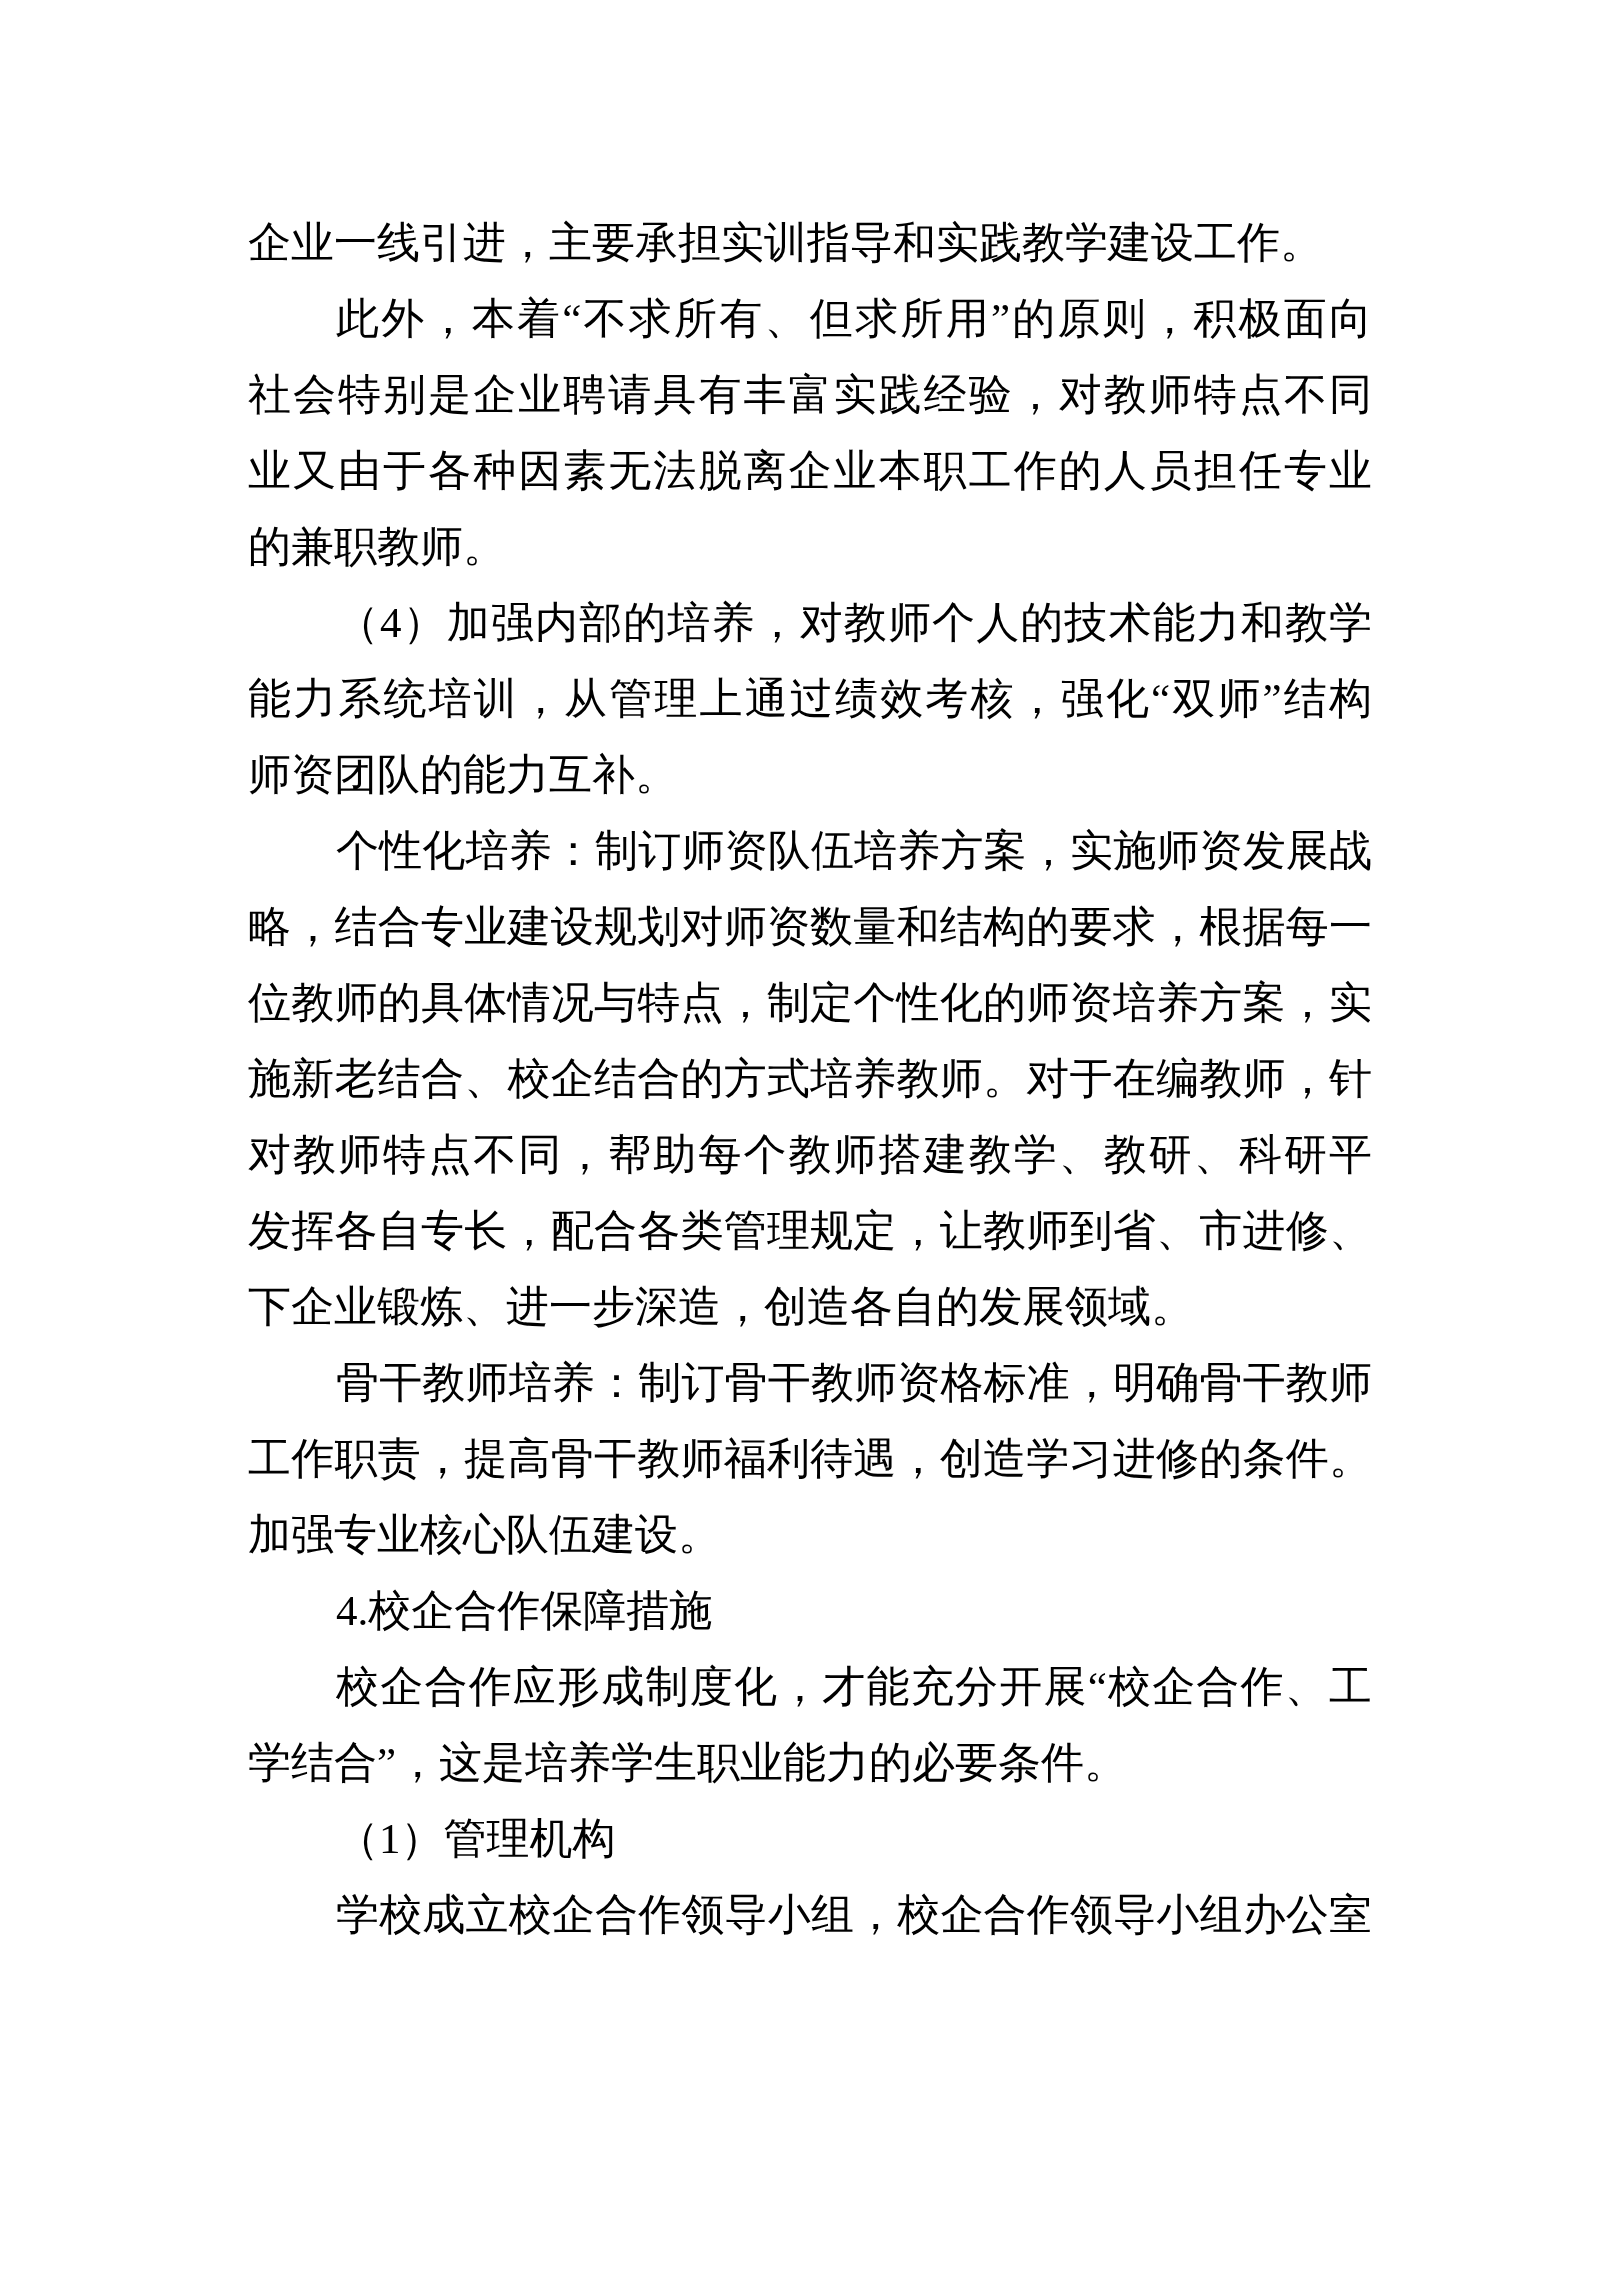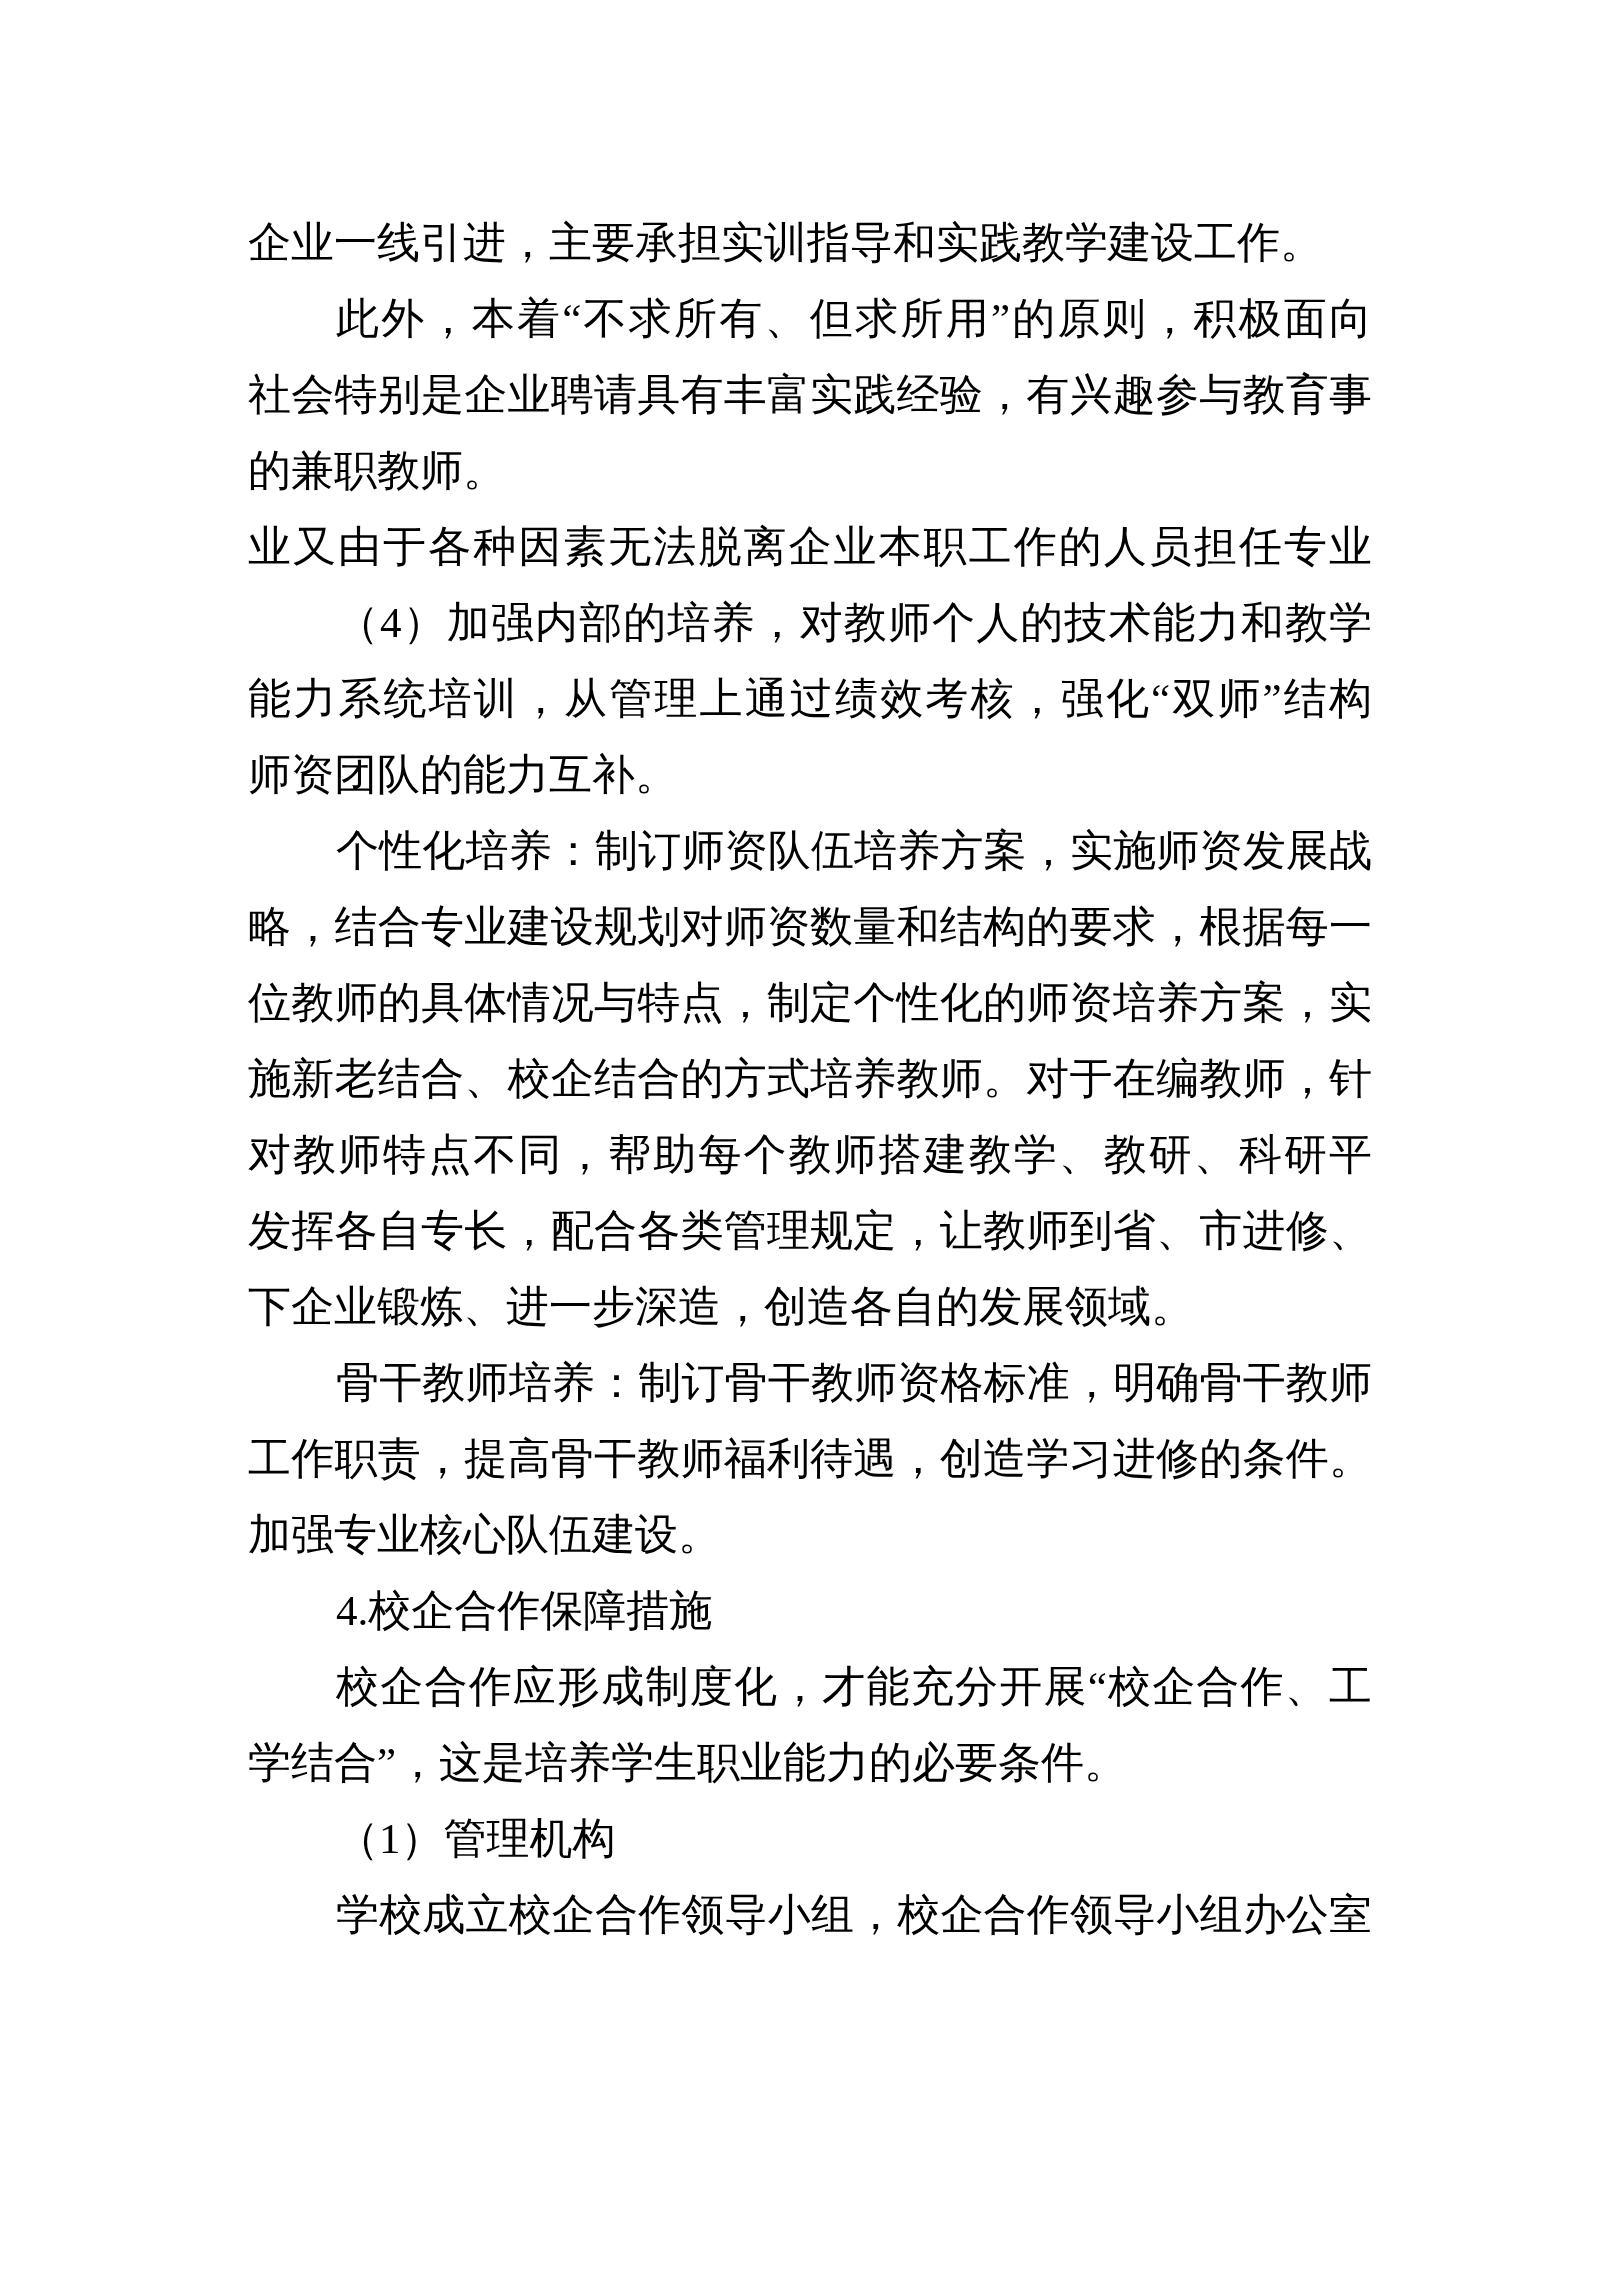--- a/index.html
+++ b/index.html
@@ -62,7 +62,7 @@
   <div class="textblock">
     <div class="line">企业一线引进，主要承担实训指导和实践教学建设工作。</div>
     <div class="line just indent">此外，本着“不求所有、但求所用”的原则，积极面向</div>
-    <div class="line just">社会特别是企业聘请具有丰富实践经验，有兴趣参与教育事</div>
+    <div class="line just">社会特别是企业聘请具有丰富实践经验，对教师特点不同</div>
     <div class="line">的兼职教师。</div>
     <div class="line just">业又由于各种因素无法脱离企业本职工作的人员担任专业</div>
     <div class="line just indent">（4）加强内部的培养，对教师个人的技术能力和教学</div>

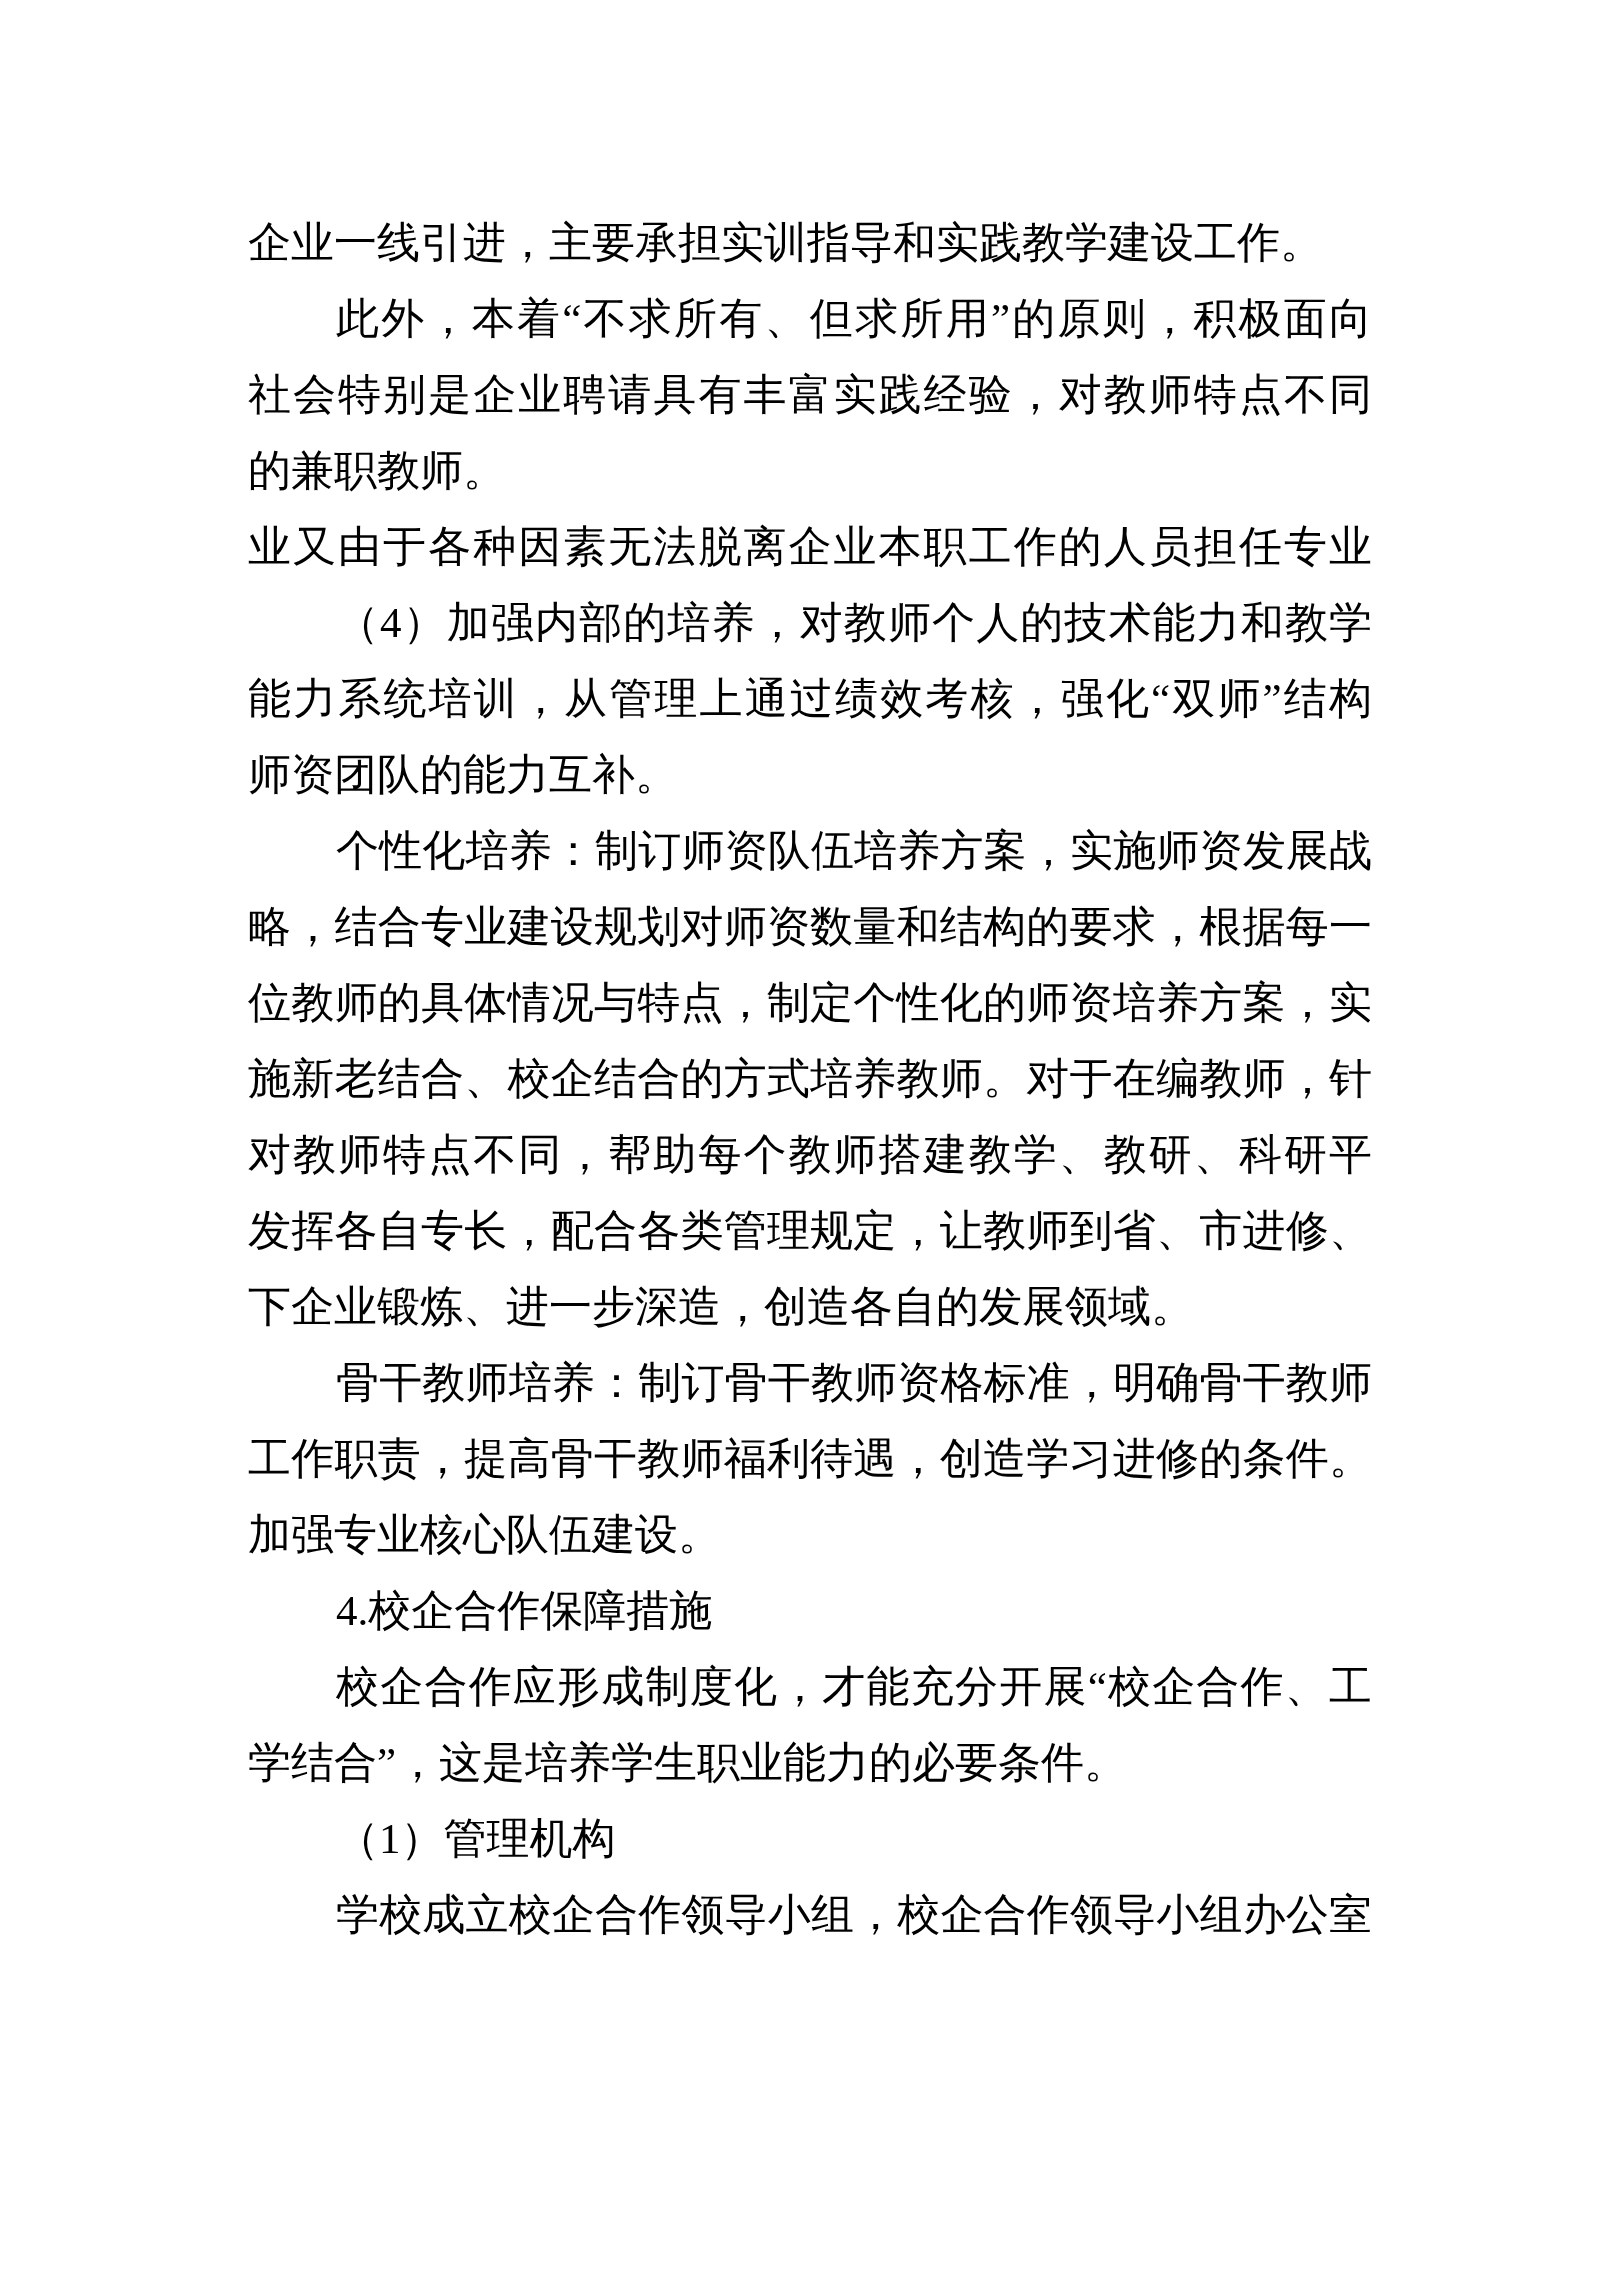--- a/index.html
+++ b/index.html
@@ -63,8 +63,8 @@
     <div class="line">企业一线引进，主要承担实训指导和实践教学建设工作。</div>
     <div class="line just indent">此外，本着“不求所有、但求所用”的原则，积极面向</div>
     <div class="line just">社会特别是企业聘请具有丰富实践经验，对教师特点不同</div>
+    <div class="line just">业又由于各种因素无法脱离企业本职工作的人员担任专业</div>
     <div class="line">的兼职教师。</div>
-    <div class="line just">业又由于各种因素无法脱离企业本职工作的人员担任专业</div>
     <div class="line just indent">（4）加强内部的培养，对教师个人的技术能力和教学</div>
     <div class="line just">能力系统培训，从管理上通过绩效考核，强化“双师”结构</div>
     <div class="line">师资团队的能力互补。</div>

